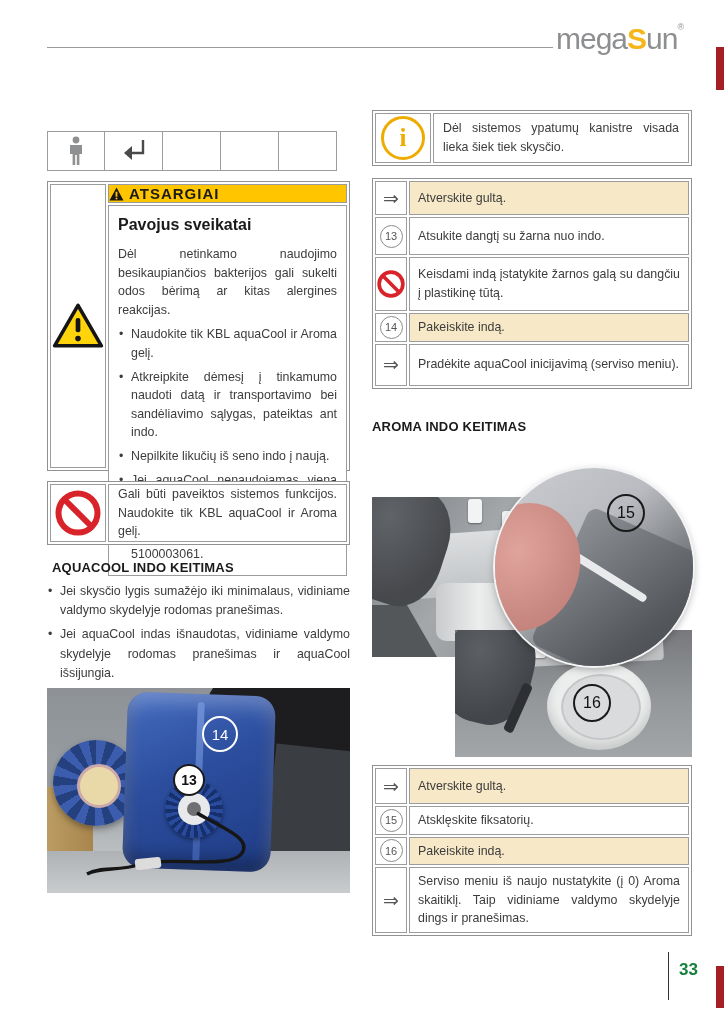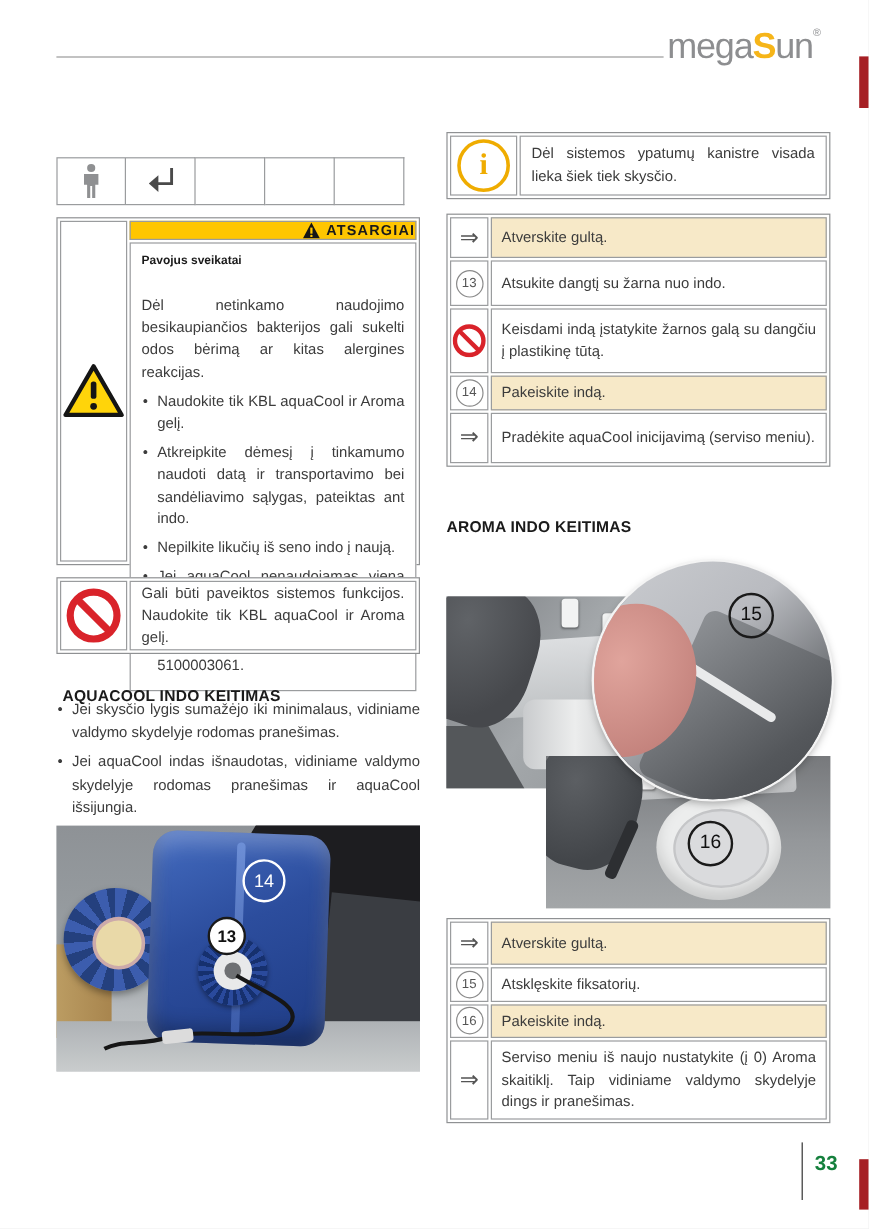--- a/index.html
+++ b/index.html
@@ -31,8 +31,8 @@
   .warn-box .row{width:100%;}
   .warn-icon-col{width:56px;display:flex;align-items:center;justify-content:center;flex:none;}
   .warn-right{flex:1;display:flex;flex-direction:column;gap:2px;min-width:0;}
-  .warn-header{height:24px;background:#ffc600;display:flex;align-items:center;justify-content:flex-end;gap:5px;
-    font-weight:bold;font-size:12px;letter-spacing:1px;color:#1a1a1a;}
+  .warn-header{height:24px;background:#ffc600;display:flex;align-items:center;justify-content:flex-start;gap:5px;
+    font-weight:bold;font-size:15px;letter-spacing:1px;color:#1a1a1a;}
   .warn-body{flex:1;padding:7px 9px 6px 9px;font-size:12.4px;line-height:1.5;text-align:justify;}
   .warn-body .wb-title{font-weight:bold;font-size:10px;color:#1a1a1a;margin-bottom:20px;text-align:left;}
   .warn-body p{margin:0 0 6px 0;}

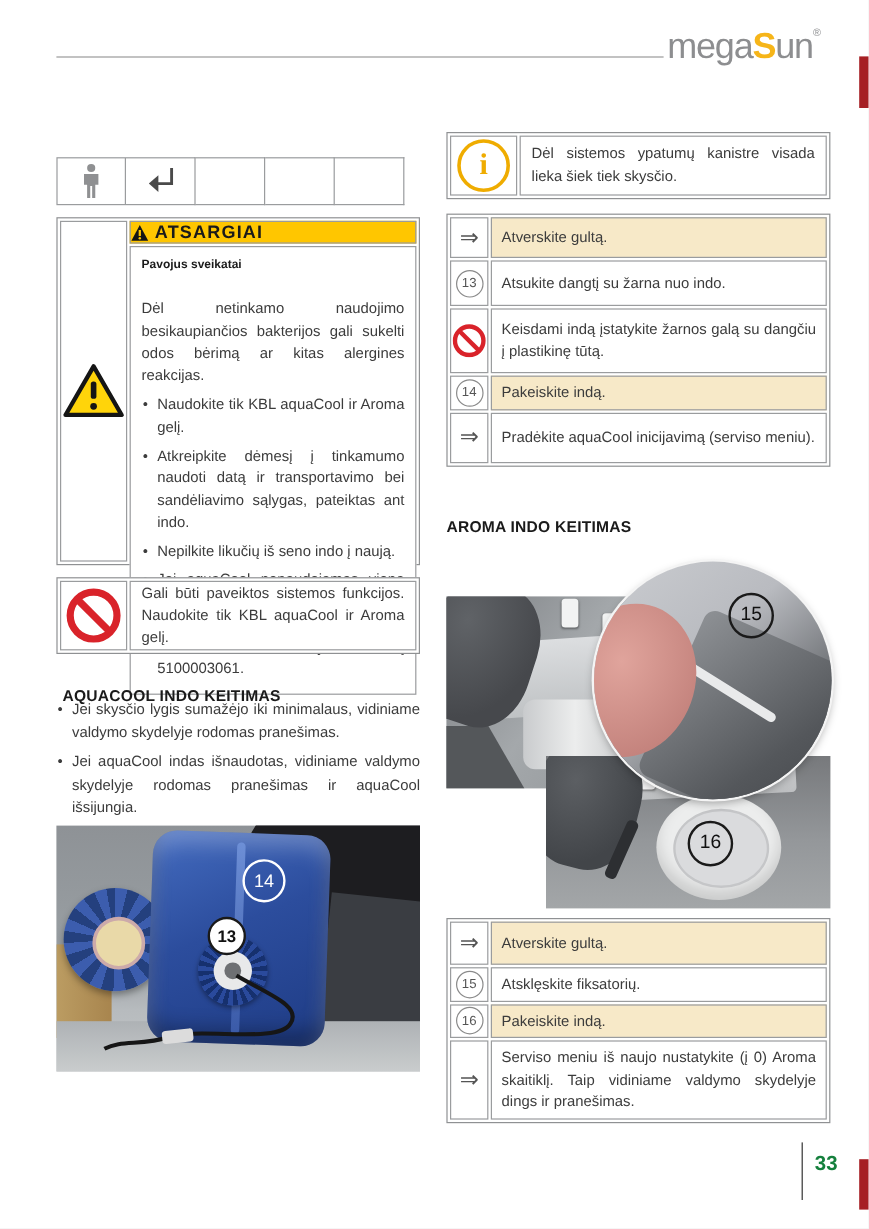--- a/index.html
+++ b/index.html
@@ -34,7 +34,7 @@
   .warn-header{height:24px;background:#ffc600;display:flex;align-items:center;justify-content:flex-start;gap:5px;
     font-weight:bold;font-size:15px;letter-spacing:1px;color:#1a1a1a;}
   .warn-body{flex:1;padding:7px 9px 6px 9px;font-size:12.4px;line-height:1.5;text-align:justify;}
-  .warn-body .wb-title{font-weight:bold;font-size:10px;color:#1a1a1a;margin-bottom:20px;text-align:left;}
+  .warn-body .wb-title{font-weight:bold;font-size:16px;color:#1a1a1a;margin-bottom:8px;text-align:left;}
   .warn-body p{margin:0 0 6px 0;}
   .bullet{position:relative;padding-left:13px;margin:0 0 5px 0;text-align:justify;}
   .bullet::before{content:"•";position:absolute;left:1px;top:0;color:#3c3c3c;}

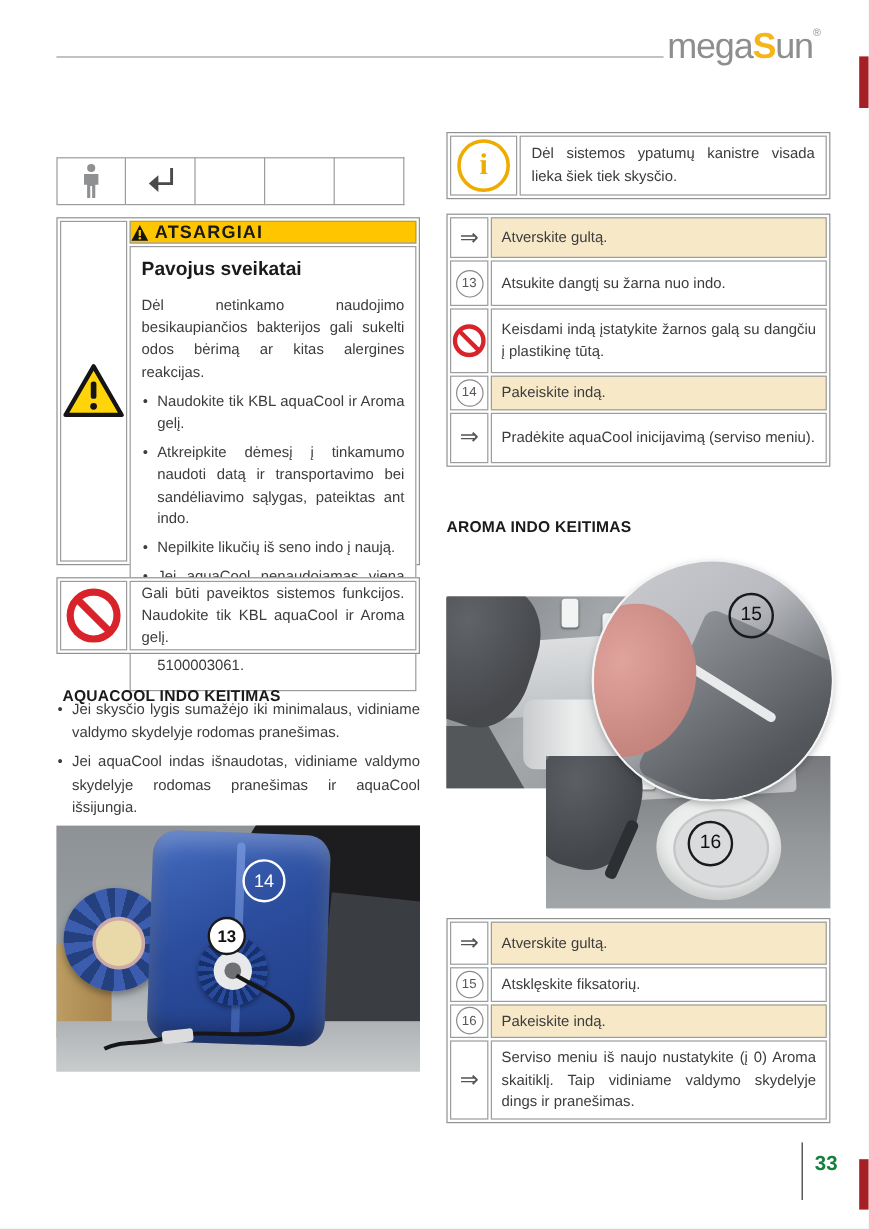--- a/index.html
+++ b/index.html
@@ -44,7 +44,7 @@
   .nosign-icon-col{width:56px;display:flex;align-items:center;justify-content:center;flex:none;}
   .nosign-text{flex:1;display:flex;align-items:center;padding:4px 9px;font-size:12.4px;line-height:1.5;text-align:justify;}
 
-  .sec-heading{font-size:13px;font-weight:bold;color:#1a1a1a;letter-spacing:.2px;margin-top:12px;}
+  .sec-heading{font-size:13px;font-weight:bold;color:#1a1a1a;letter-spacing:.2px;}
   .aquacool-heading{position:absolute;left:52px;top:560px;}
   .aquacool-bullets{position:absolute;left:47px;top:582px;width:303px;font-size:12.4px;line-height:1.55;}
 

